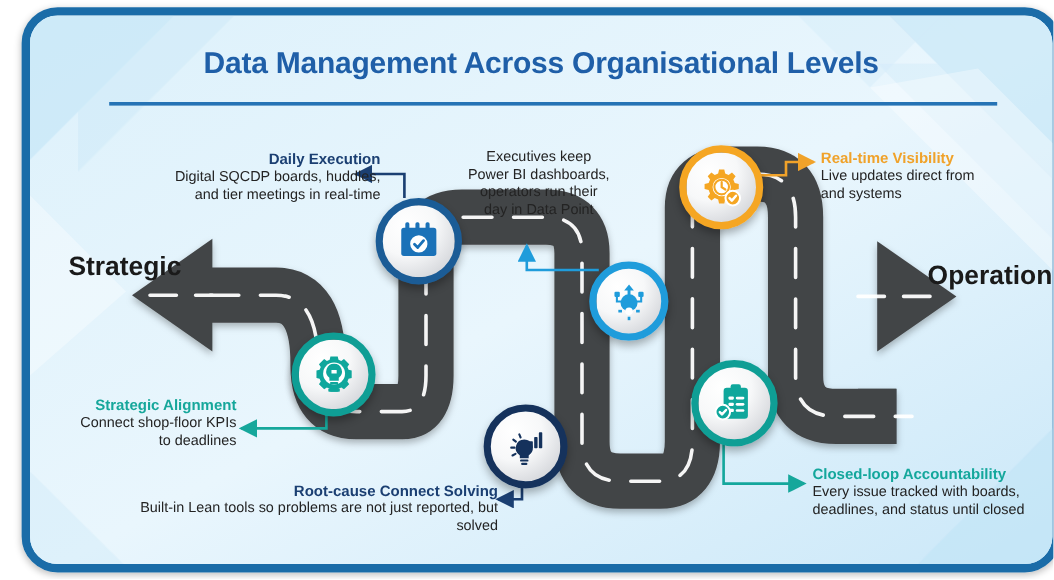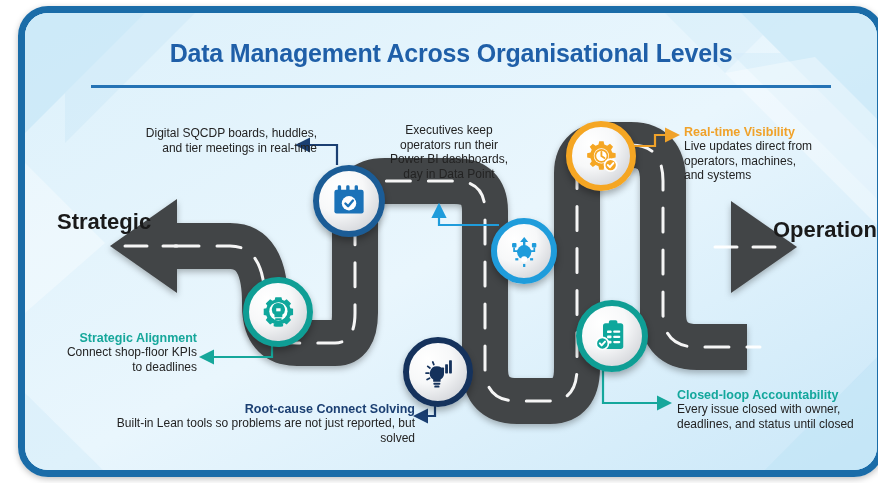--- a/index.html
+++ b/index.html
@@ -299,6 +299,7 @@
     <div class="sidelabel" id="label-operational">Operational</div>
 
     <div class="callout" id="c-daily">
+      <div class="ct">Daily Execution</div>
       <div class="cb">Digital SQCDP boards, huddles,</div>
       <div class="cb">and tier meetings in real-time</div>
     </div>

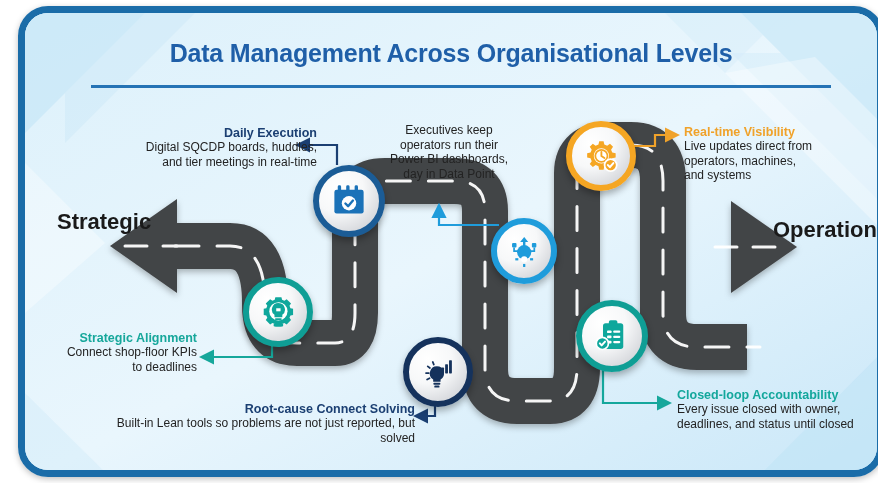--- a/index.html
+++ b/index.html
@@ -306,8 +306,8 @@
 
     <div class="callout" id="c-adopt">
       <div class="cb">Executives keep</div>
+      <div class="cb">Power BI dashboards,</div>
       <div class="cb">operators run their</div>
-      <div class="cb">Power BI dashboards,</div>
       <div class="cb">day in Data Point</div>
     </div>
 

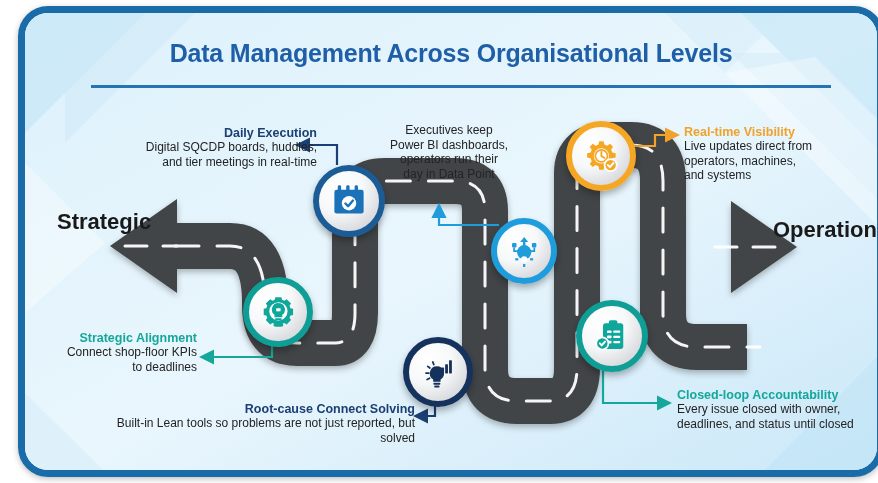--- a/index.html
+++ b/index.html
@@ -314,7 +314,6 @@
     <div class="callout" id="c-real">
       <div class="ct">Real-time Visibility</div>
       <div class="cb">Live updates direct from</div>
-      <div class="cb">operators, machines,</div>
       <div class="cb">and systems</div>
     </div>
 

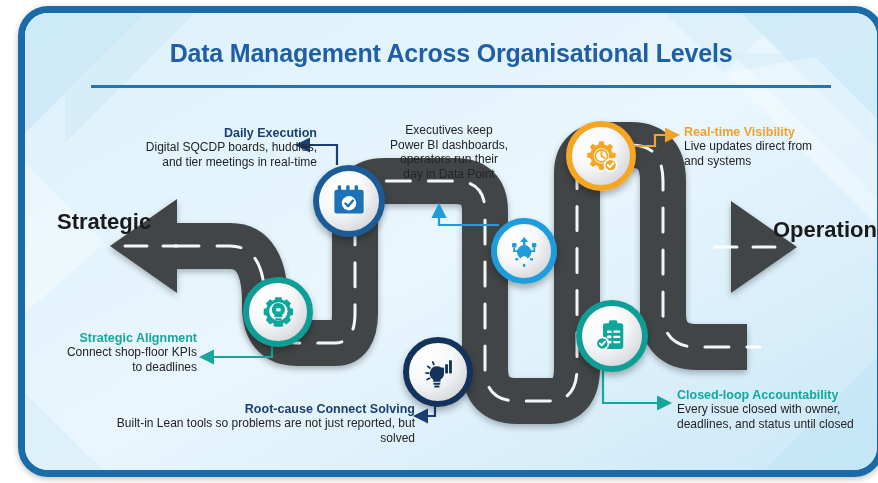--- a/index.html
+++ b/index.html
@@ -330,7 +330,7 @@
 
     <div class="callout" id="c-closed">
       <div class="ct">Closed-loop Accountability</div>
-      <div class="cb">Every issue closed with owner,</div>
+      <div class="cb">Every issue tracked with boards,</div>
       <div class="cb">deadlines, and status until closed</div>
     </div>
 

